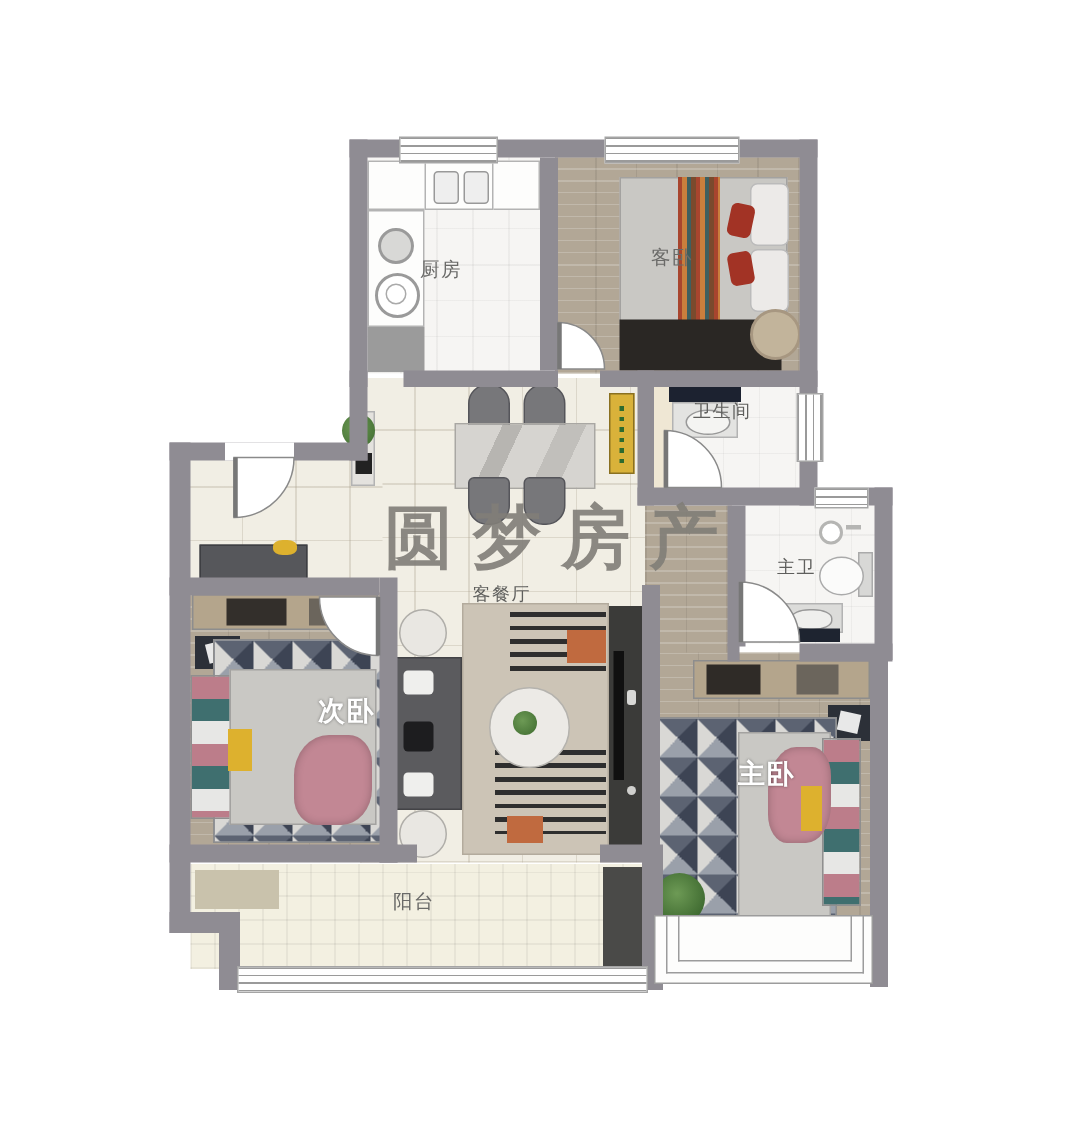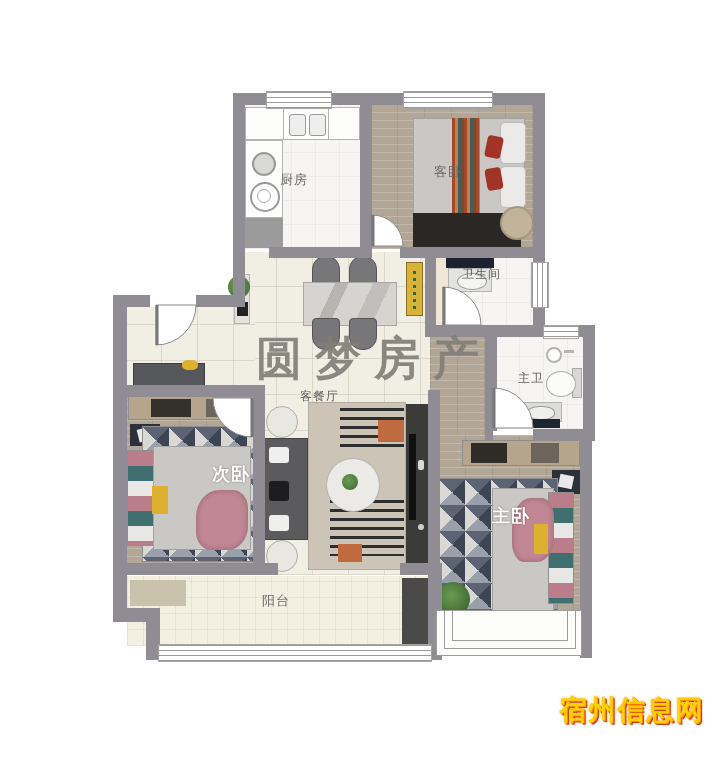--- a/index.html
+++ b/index.html
@@ -238,7 +238,7 @@
   <div class="lbl" style="left:434px;top:163px;">客卧</div>
   <div class="lbl-sm" style="left:462px;top:266px;">卫生间</div>
   <div class="lbl-sm" style="left:518px;top:370px;">主卫</div>
-  <div class="lbl-sm" style="left:300px;top:388px;">客餐厅</div>
+  <div class="lbl-sm" style="left:315px;top:388px;">客餐厅</div>
   <div class="lbl-w" style="left:212px;top:462px;">次卧</div>
   <div class="lbl-w" style="left:492px;top:504px;">主卧</div>
   <div class="lbl" style="left:262px;top:592px;">阳台</div>

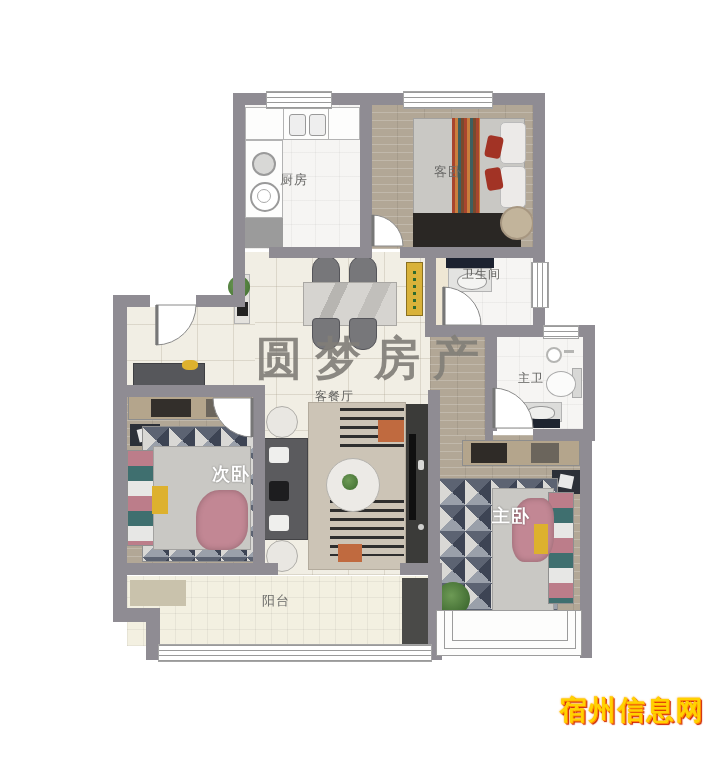--- a/index.html
+++ b/index.html
@@ -246,7 +246,6 @@
   <div class="watermark" style="left:256px;top:328px;">圆梦房产</div>
 
   <div class="brand" style="left:544px;top:692px;">
-    <div class="brand-name">宿州信息网</div>
   </div>
 
 </div>

